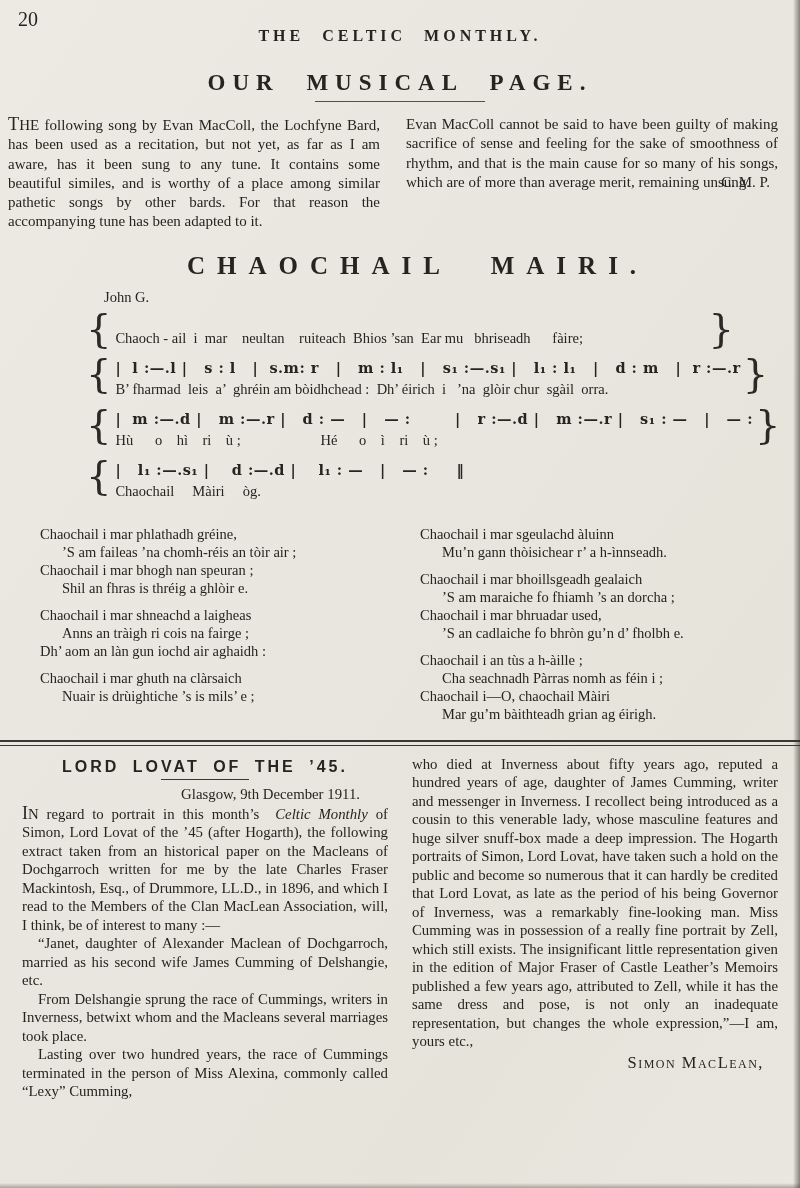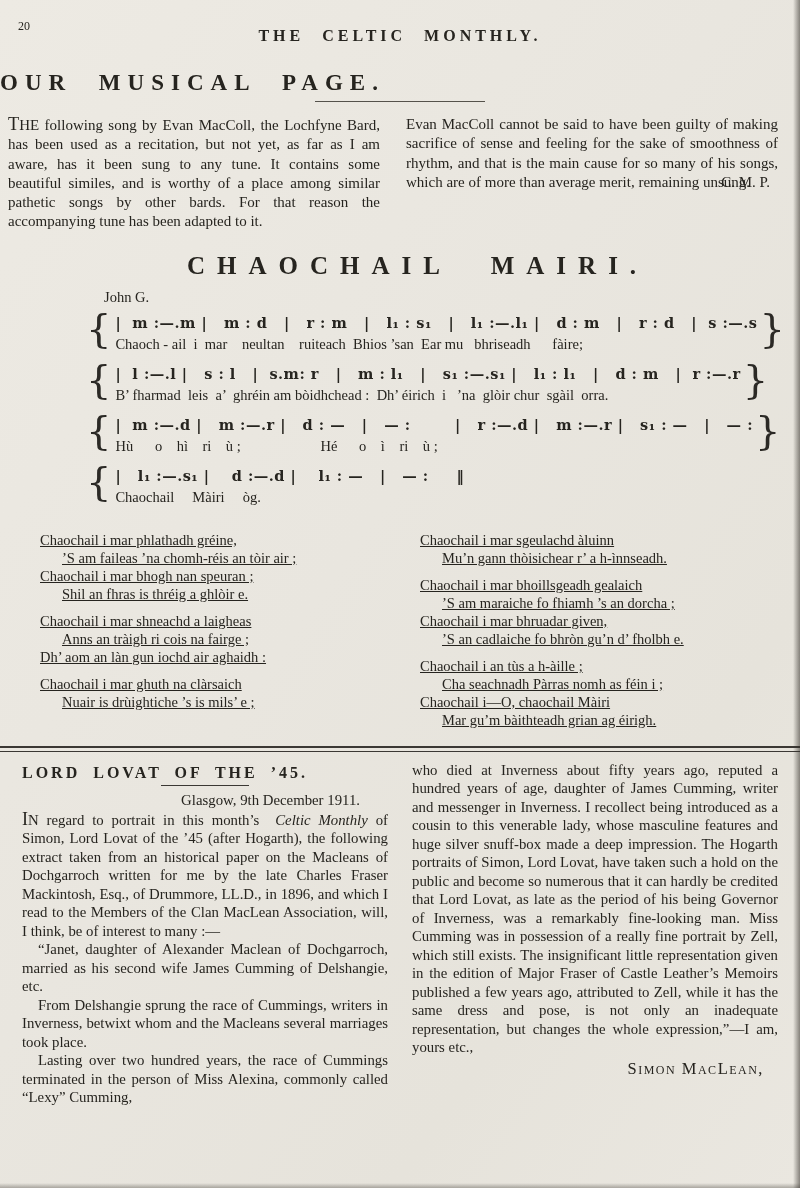--- a/index.html
+++ b/index.html
@@ -21,7 +21,7 @@
     pointer-events:none;
   }
   
-  .pageno{position:absolute;top:8px;left:18px;font-size:12px;margin-top:11px;}
+  .pageno{position:absolute;top:8px;left:18px;font-size:20px;}
   .journal{padding-top:27px;text-align:center;font-size:16px;font-weight:bold;letter-spacing:4px;word-spacing:10px;}
   
   .omp-title{margin:25px 0 5px;font-size:23px;font-weight:bold;letter-spacing:7px;word-spacing:14px;}

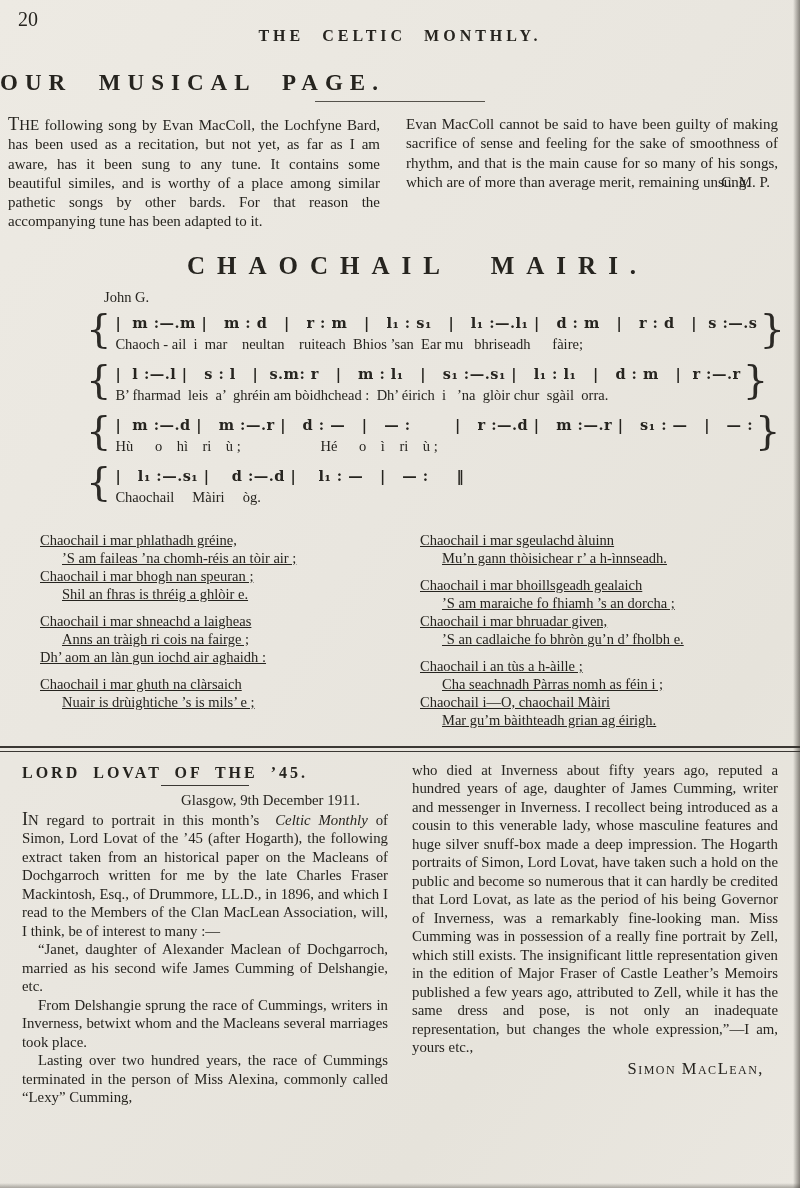--- a/index.html
+++ b/index.html
@@ -24,7 +24,7 @@
   .pageno{position:absolute;top:8px;left:18px;font-size:20px;}
   .journal{padding-top:27px;text-align:center;font-size:16px;font-weight:bold;letter-spacing:4px;word-spacing:10px;}
   
-  .omp-title{margin:25px 0 5px;font-size:23px;font-weight:bold;letter-spacing:7px;word-spacing:14px;}
+  .omp-title{margin:25px 9px 5px;text-align:center;font-size:23px;font-weight:bold;letter-spacing:7px;word-spacing:14px;}
   .omp-rule{width:170px;height:0;margin:0 auto;border-top:1.5px solid #55524b;}
   
   .intro{display:flex;gap:26px;padding:13px 22px 0 8px;}

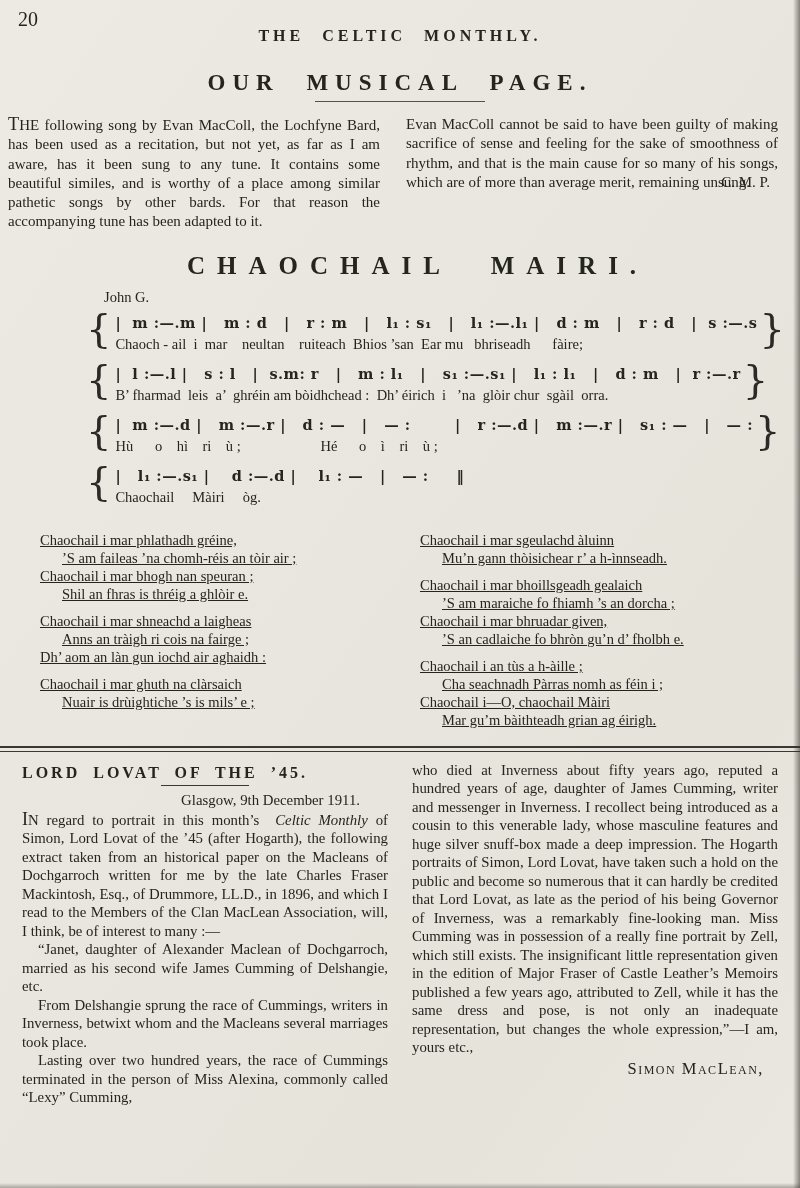--- a/index.html
+++ b/index.html
@@ -89,7 +89,7 @@
   <div class="stave">
     <span class="brace">{</span>
     <span class="stave-mid">
-      <span class="notation">|  m :—.m |   m : d   |   r : m   |   l₁ : s₁   |   l₁ :—.l₁ |   d : m   |   r : d   |  s :—.s</span><br>
+      <br>
       <span class="lyrics">Chaoch - ail  i  mar    neultan    ruiteach  Bhios ’san  Ear mu   bhriseadh      fàire;</span>
     </span>
     <span class="brace">}</span>

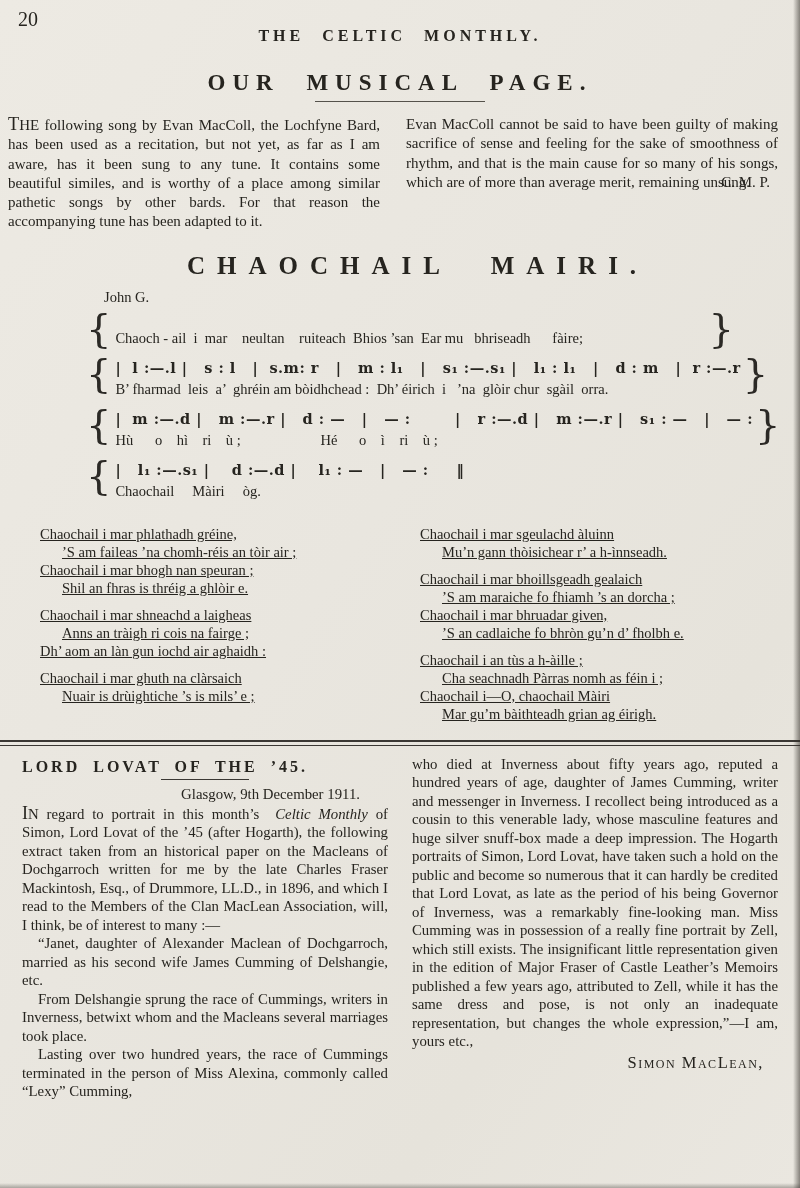--- a/index.html
+++ b/index.html
@@ -42,7 +42,7 @@
   .notation{white-space:pre;font-family:"DejaVu Serif",serif;font-weight:bold;font-size:14.5px;line-height:24px;letter-spacing:0.5px;}
   .lyrics{white-space:pre;font-size:14.5px;line-height:18px;}
   
-  .verses{display:flex;gap:34px;padding:18px 34px 0 40px;text-decoration:underline;}
+  .verses{display:flex;gap:34px;padding:18px 34px 0 40px;}
   .vcol{flex:1;font-size:14.5px;line-height:18px;}
   .stanza{margin:0 0 9px 0;}
   .stanza p{margin:0;}

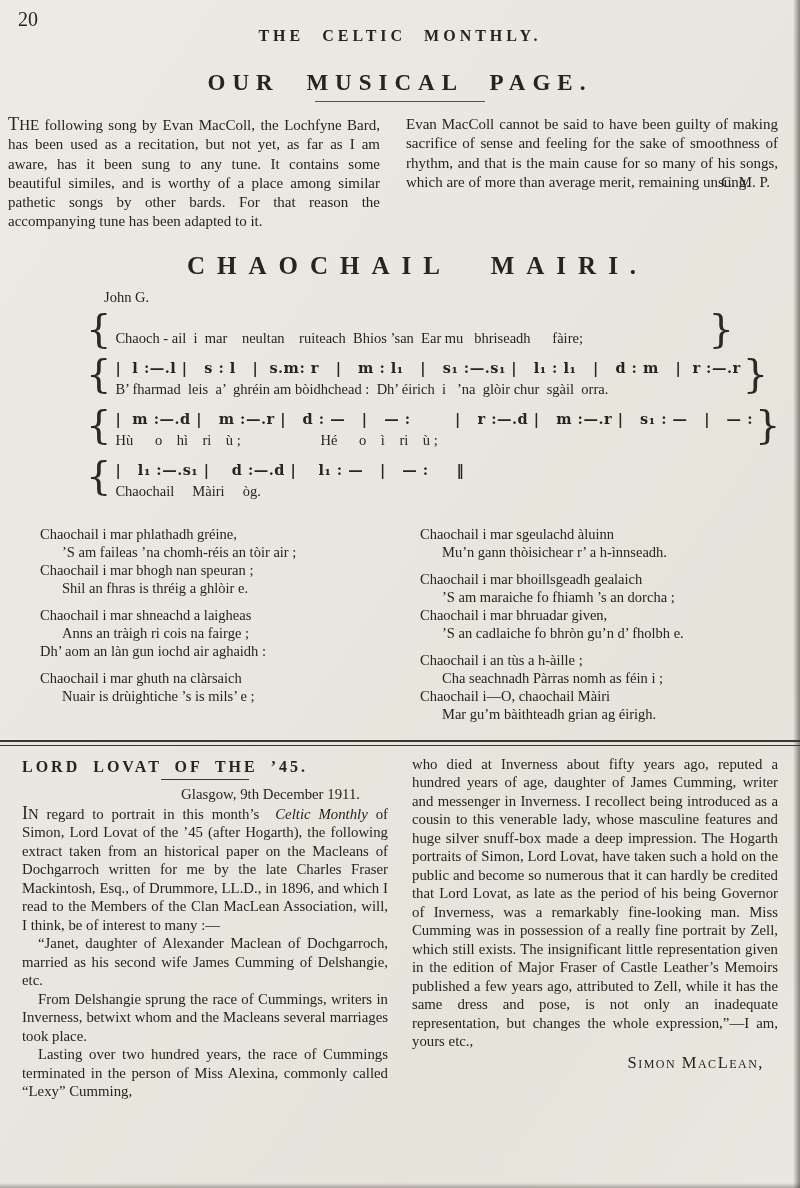--- a/index.html
+++ b/index.html
@@ -148,7 +148,7 @@
       <div class="stanza">
         <p>Chaochail i mar bhoillsgeadh gealaich</p>
         <p>’S am maraiche fo fhiamh ’s an dorcha ;</p>
-        <p>Chaochail i mar bhruadar given,</p>
+        <p>Chaochail i mar bhruadar used,</p>
         <p>’S an cadlaiche fo bhròn gu’n d’ fholbh e.</p>
       </div>
       <div class="stanza">

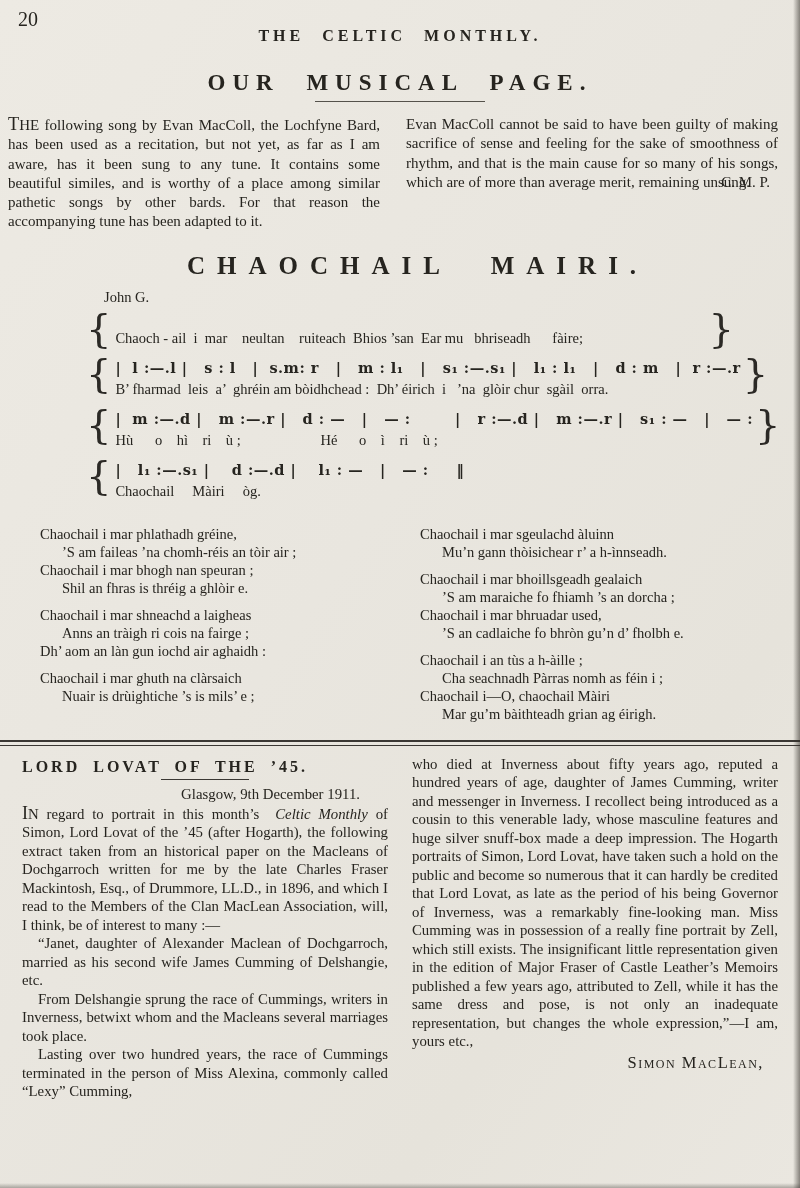--- a/index.html
+++ b/index.html
@@ -53,7 +53,7 @@
   .article{display:flex;gap:24px;padding:9px 22px 0 22px;}
   .acol{flex:1;font-size:14.8px;line-height:18.5px;text-align:justify;}
   .acol p{margin:0;}
-  .article-title{margin:3px 0 3px;font-family:Liberation Serif, serif;font-size:16px;font-weight:bold;letter-spacing:3px;word-spacing:6px;}
+  .article-title{margin:3px 0 3px;text-align:center;font-family:Liberation Sans, sans-serif;font-size:16px;font-weight:bold;letter-spacing:3px;word-spacing:6px;}
   .article-rule{width:88px;height:0;margin:0 auto 5px;border-top:1.5px solid #3b3834;}
   .address{text-align:right;line-height:18.5px;padding-right:28px;}
   .addr1{padding-right:14px;}

